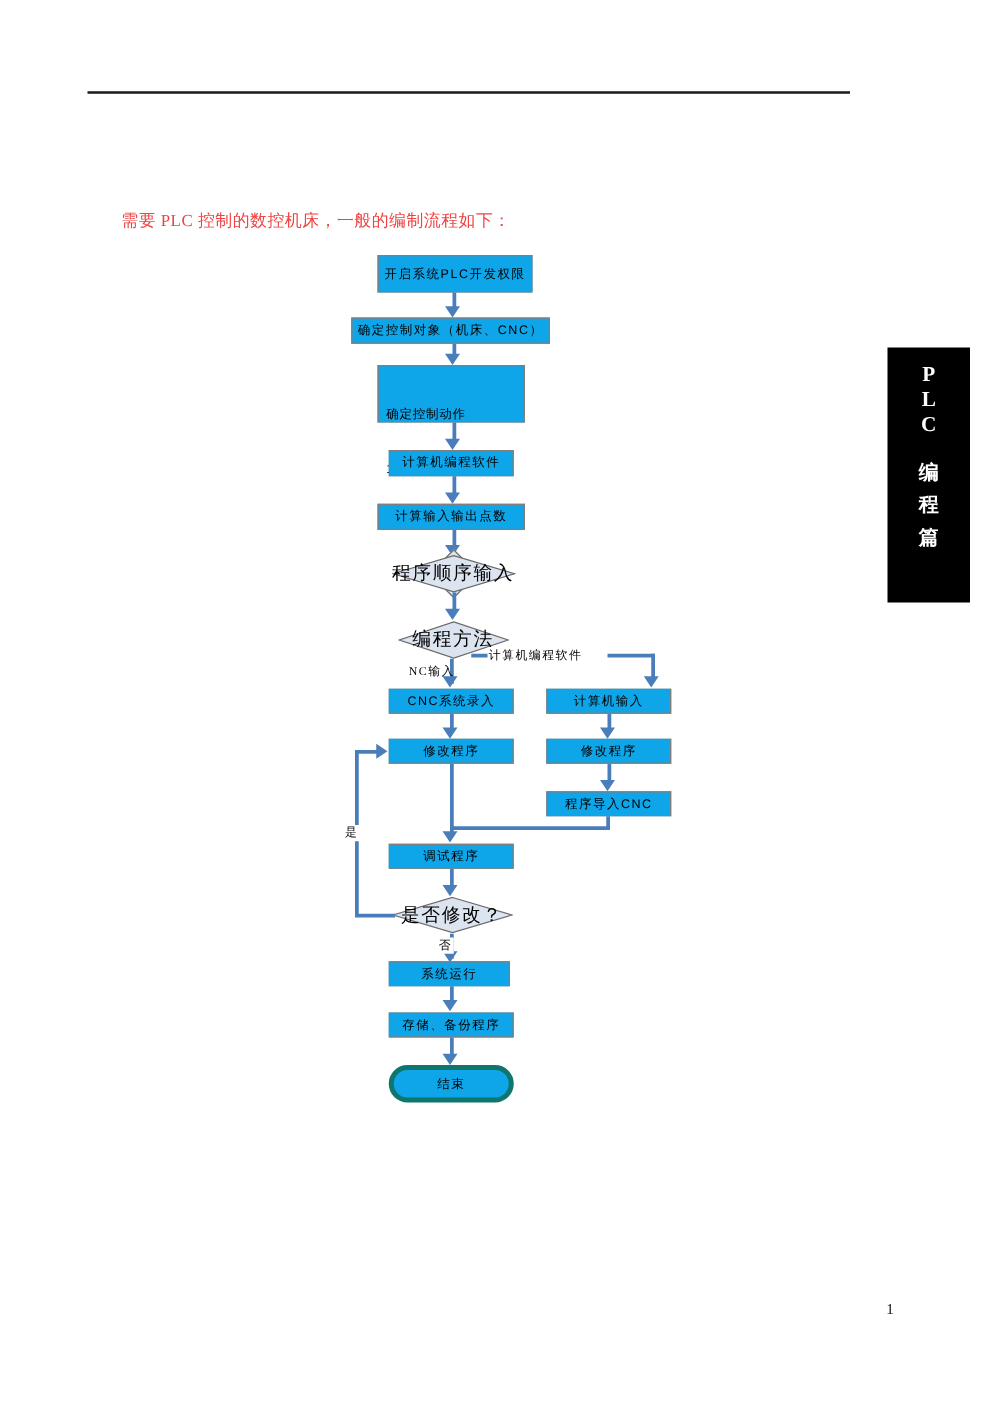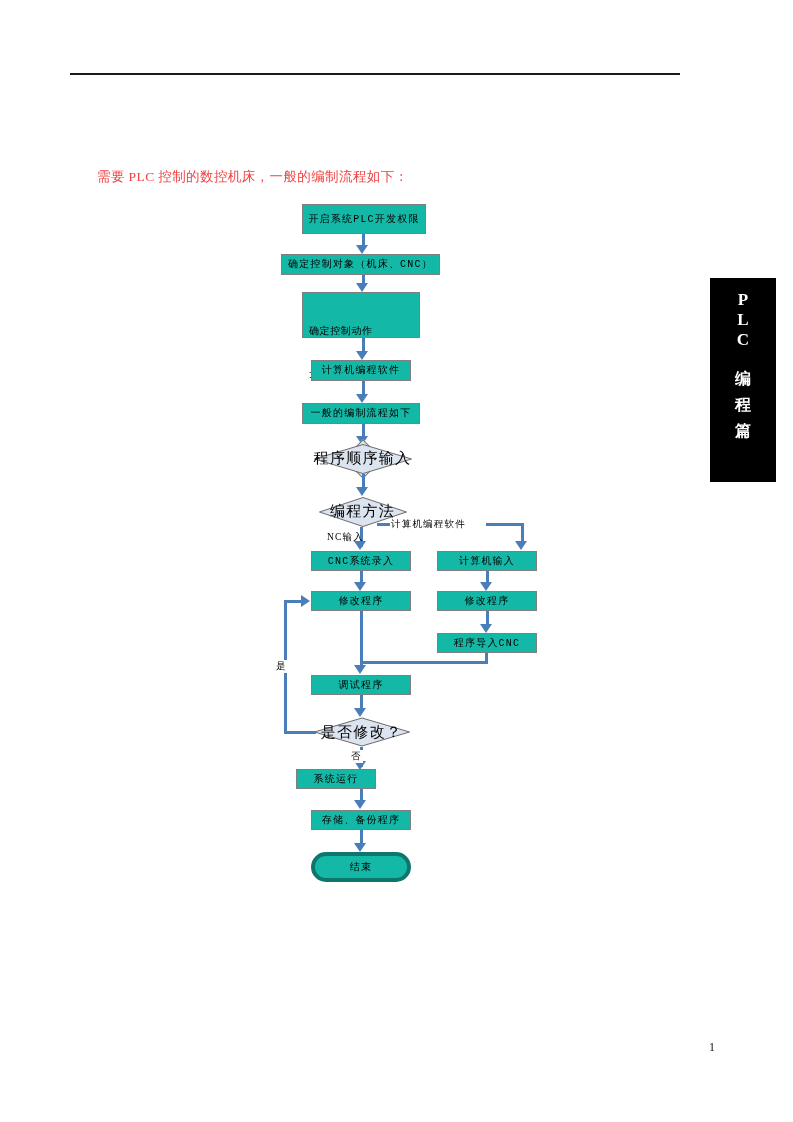--- a/index.html
+++ b/index.html
@@ -77,9 +77,9 @@
   .node{
     position:absolute;
     box-sizing:border-box;
-    background:#14b8a6;
+    background:#0ea5e9;
     border:1px solid #7f7f7f;
-    font-family:Liberation Mono, monospace;
+    font-family:Liberation Sans, sans-serif;
     font-size:10px;
     color:#000;
     letter-spacing:1.2px;

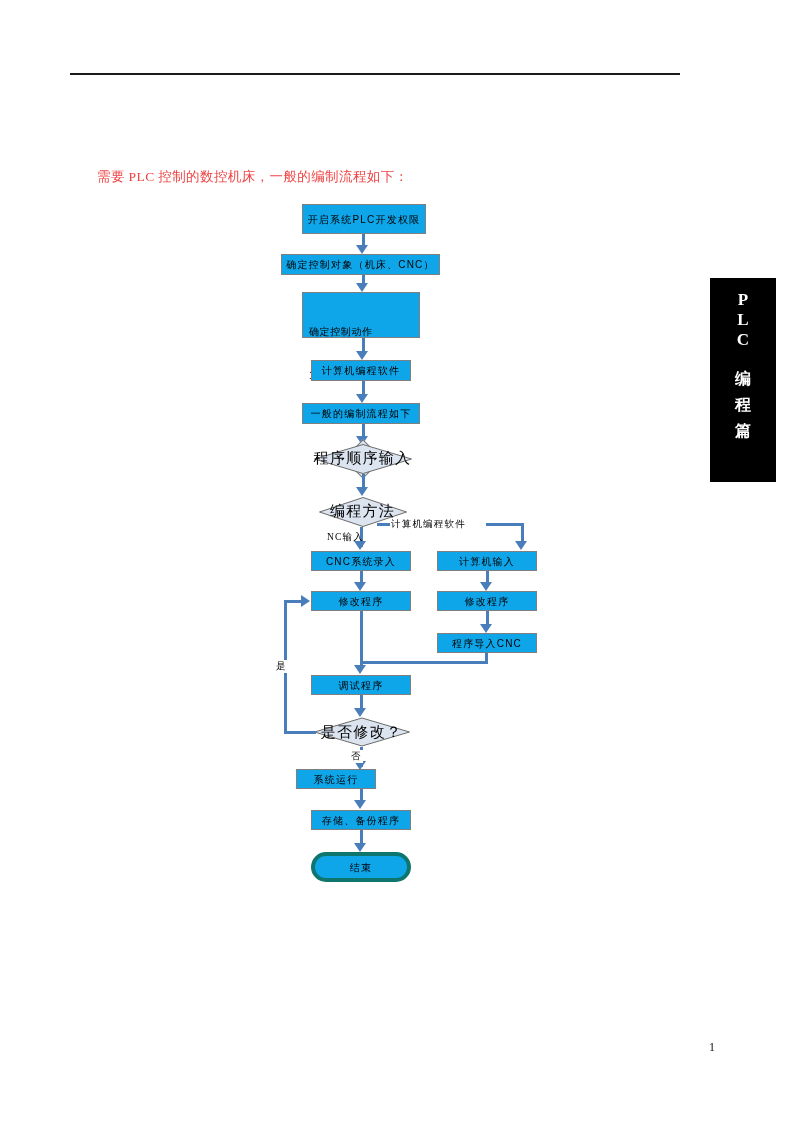--- a/index.html
+++ b/index.html
@@ -193,7 +193,7 @@
     <div class="line vline" style="left:362px;top:381px;height:14px;"></div>
     <div class="arrow-down" style="left:356px;top:394px;"></div>
 
-    <div class="node" style="left:302px;top:403px;width:118px;height:21px;">一般的编制流程如下</div>
+    <div class="node" style="left:302px;top:403px;width:118px;height:21px;">计算输入输出点数</div>
     <div class="line vline" style="left:362px;top:424px;height:13px;"></div>
     <div class="arrow-down" style="left:356px;top:436px;"></div>
 

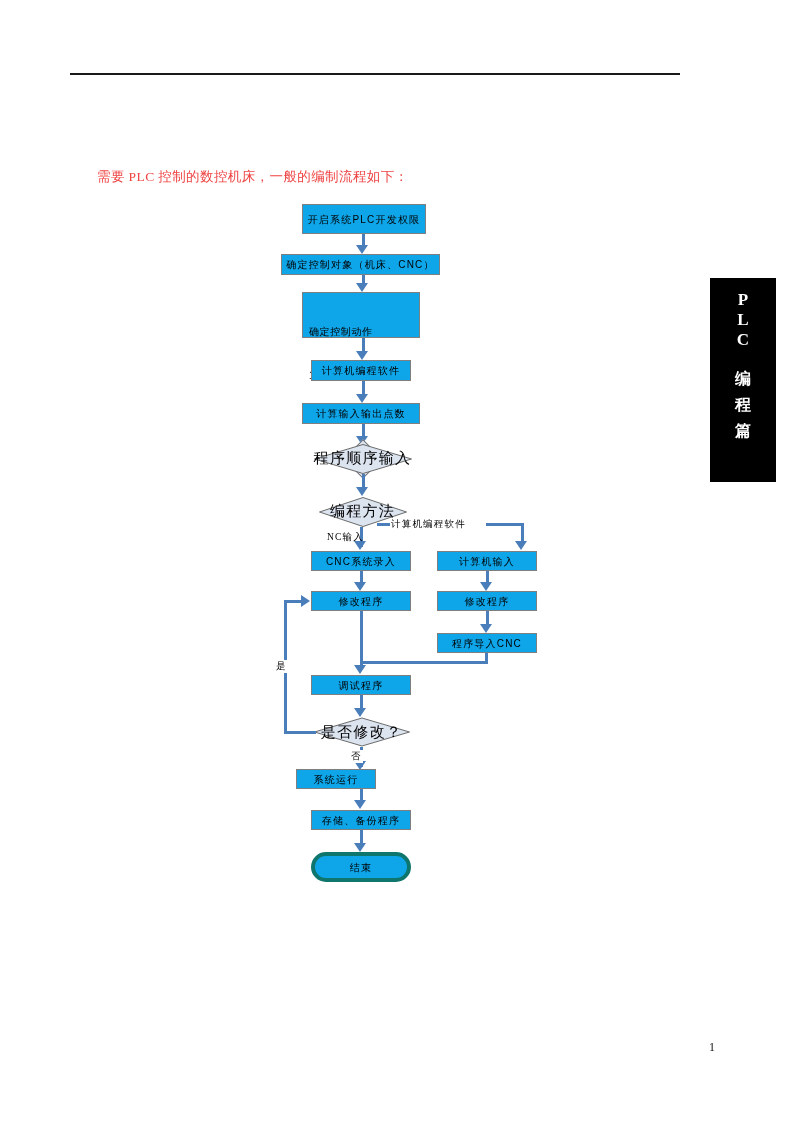--- a/index.html
+++ b/index.html
@@ -276,7 +276,7 @@
     <div class="arrow-down" style="left:354px;top:761px;"></div>
     <div class="edge-label" style="left:350px;top:750px;background:#ffffff;padding:0 1px;">否</div>
 
-    <div class="node" style="left:296px;top:769px;width:80px;height:20px;">系统运行</div>
+    <div class="node" style="left:311px;top:769px;width:97px;height:20px;">系统运行</div>
     <div class="line vline" style="left:360px;top:789px;height:12px;"></div>
     <div class="arrow-down" style="left:354px;top:800px;"></div>
 

